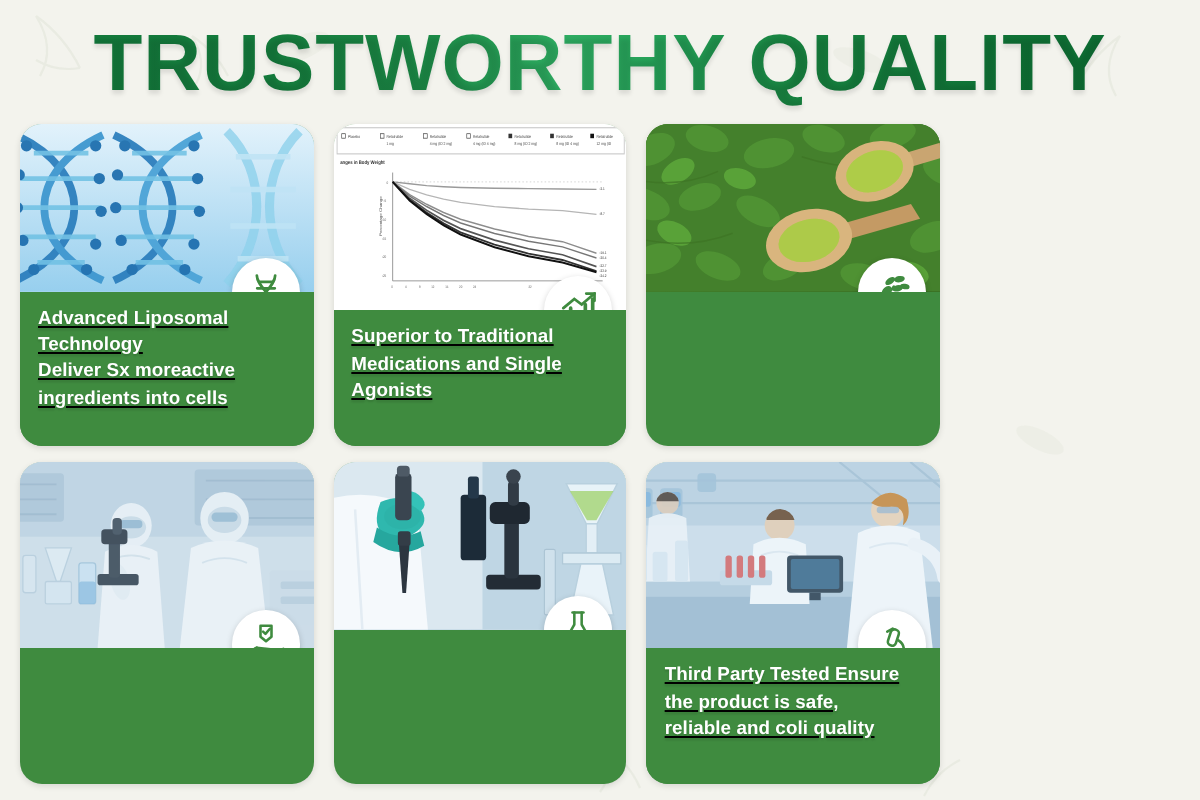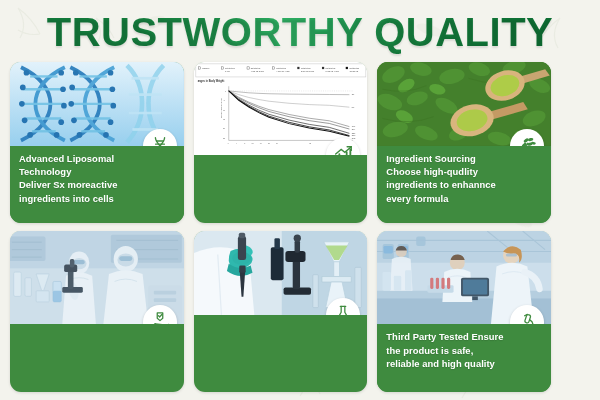--- a/index.html
+++ b/index.html
@@ -51,11 +51,12 @@
   .grid {
     position:absolute;
     top:62px; left:10px;
-    width:541px; height:330px;
+    width:460px; height:330px;
     display:grid;
     grid-template-columns:repeat(3, 1fr);
     grid-template-rows:repeat(2, 1fr);
     gap:8px 10px;
+    text-decoration:underline;
   }
 
   .card {

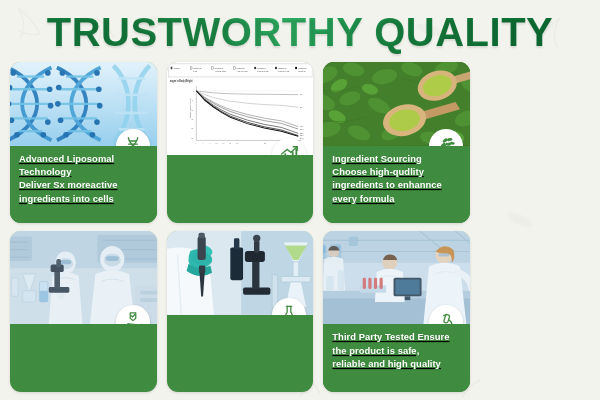--- a/index.html
+++ b/index.html
@@ -375,12 +375,6 @@
         </svg>
       </div>
     </div>
-    <div class="card-body">
-      <p class="card-text">Ingredient Sourcing
-Choose high-qudlity
-ingredients to  enhannce
-every formula</p>
-    </div>
   </div>
 
   <div class="card">

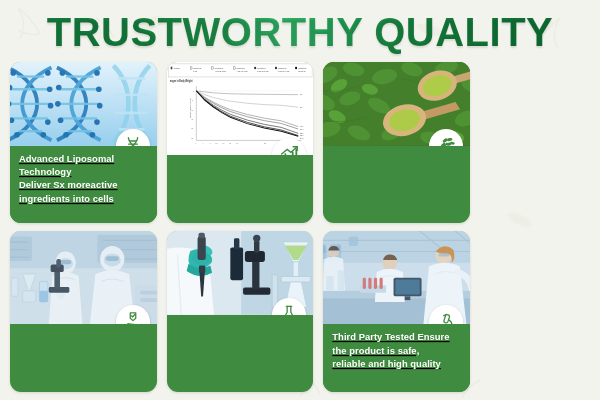--- a/index.html
+++ b/index.html
@@ -311,6 +311,11 @@
         </svg>
       </div>
     </div>
+    <div class="card-body">
+      <p class="card-text">Superior to Traditional
+Medications and Single
+Agonists</p>
+    </div>
   </div>
 
   <div class="card">

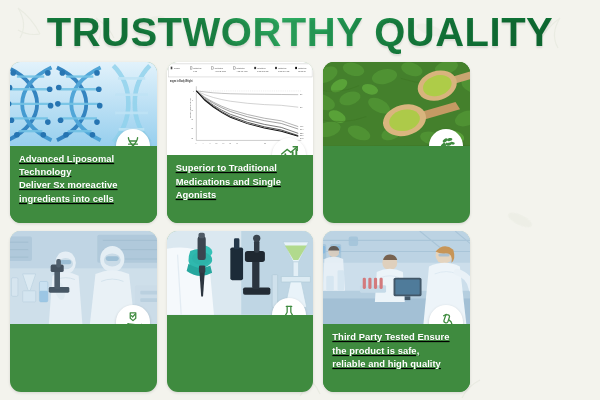--- a/index.html
+++ b/index.html
@@ -590,7 +590,7 @@
     <div class="card-body">
       <p class="card-text">Third Party Tested Ensure
 the product is safe,
-reliable and high quality</p>
+reliable and coli quality</p>
     </div>
   </div>
 

